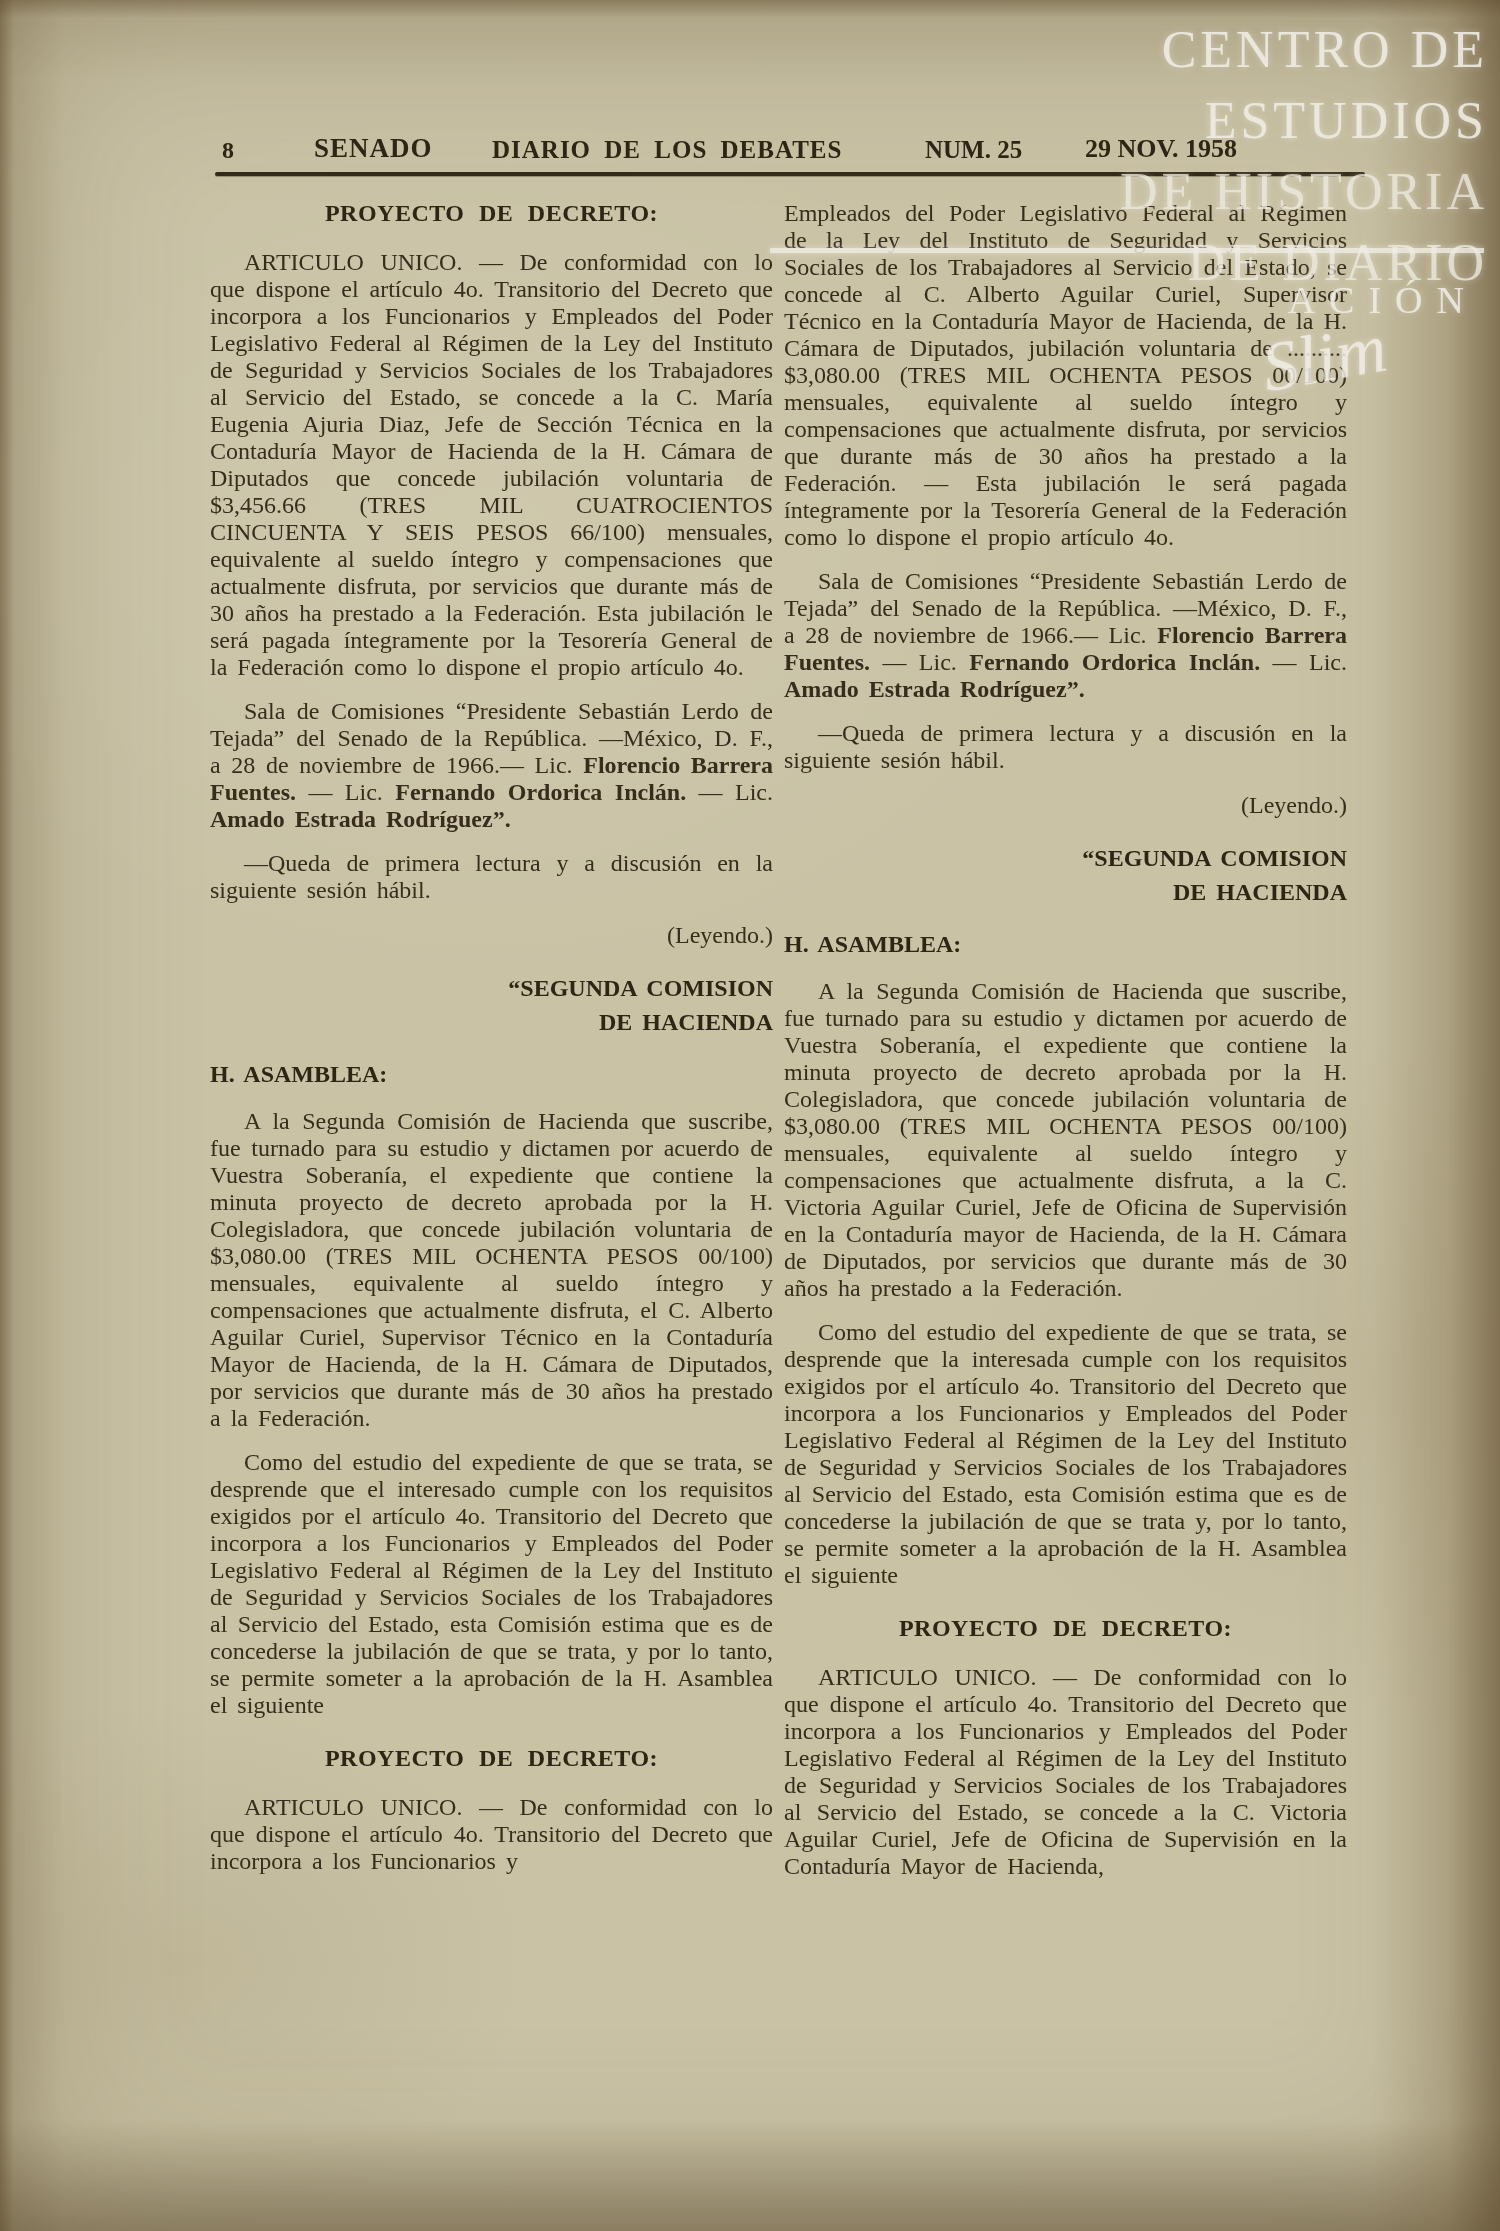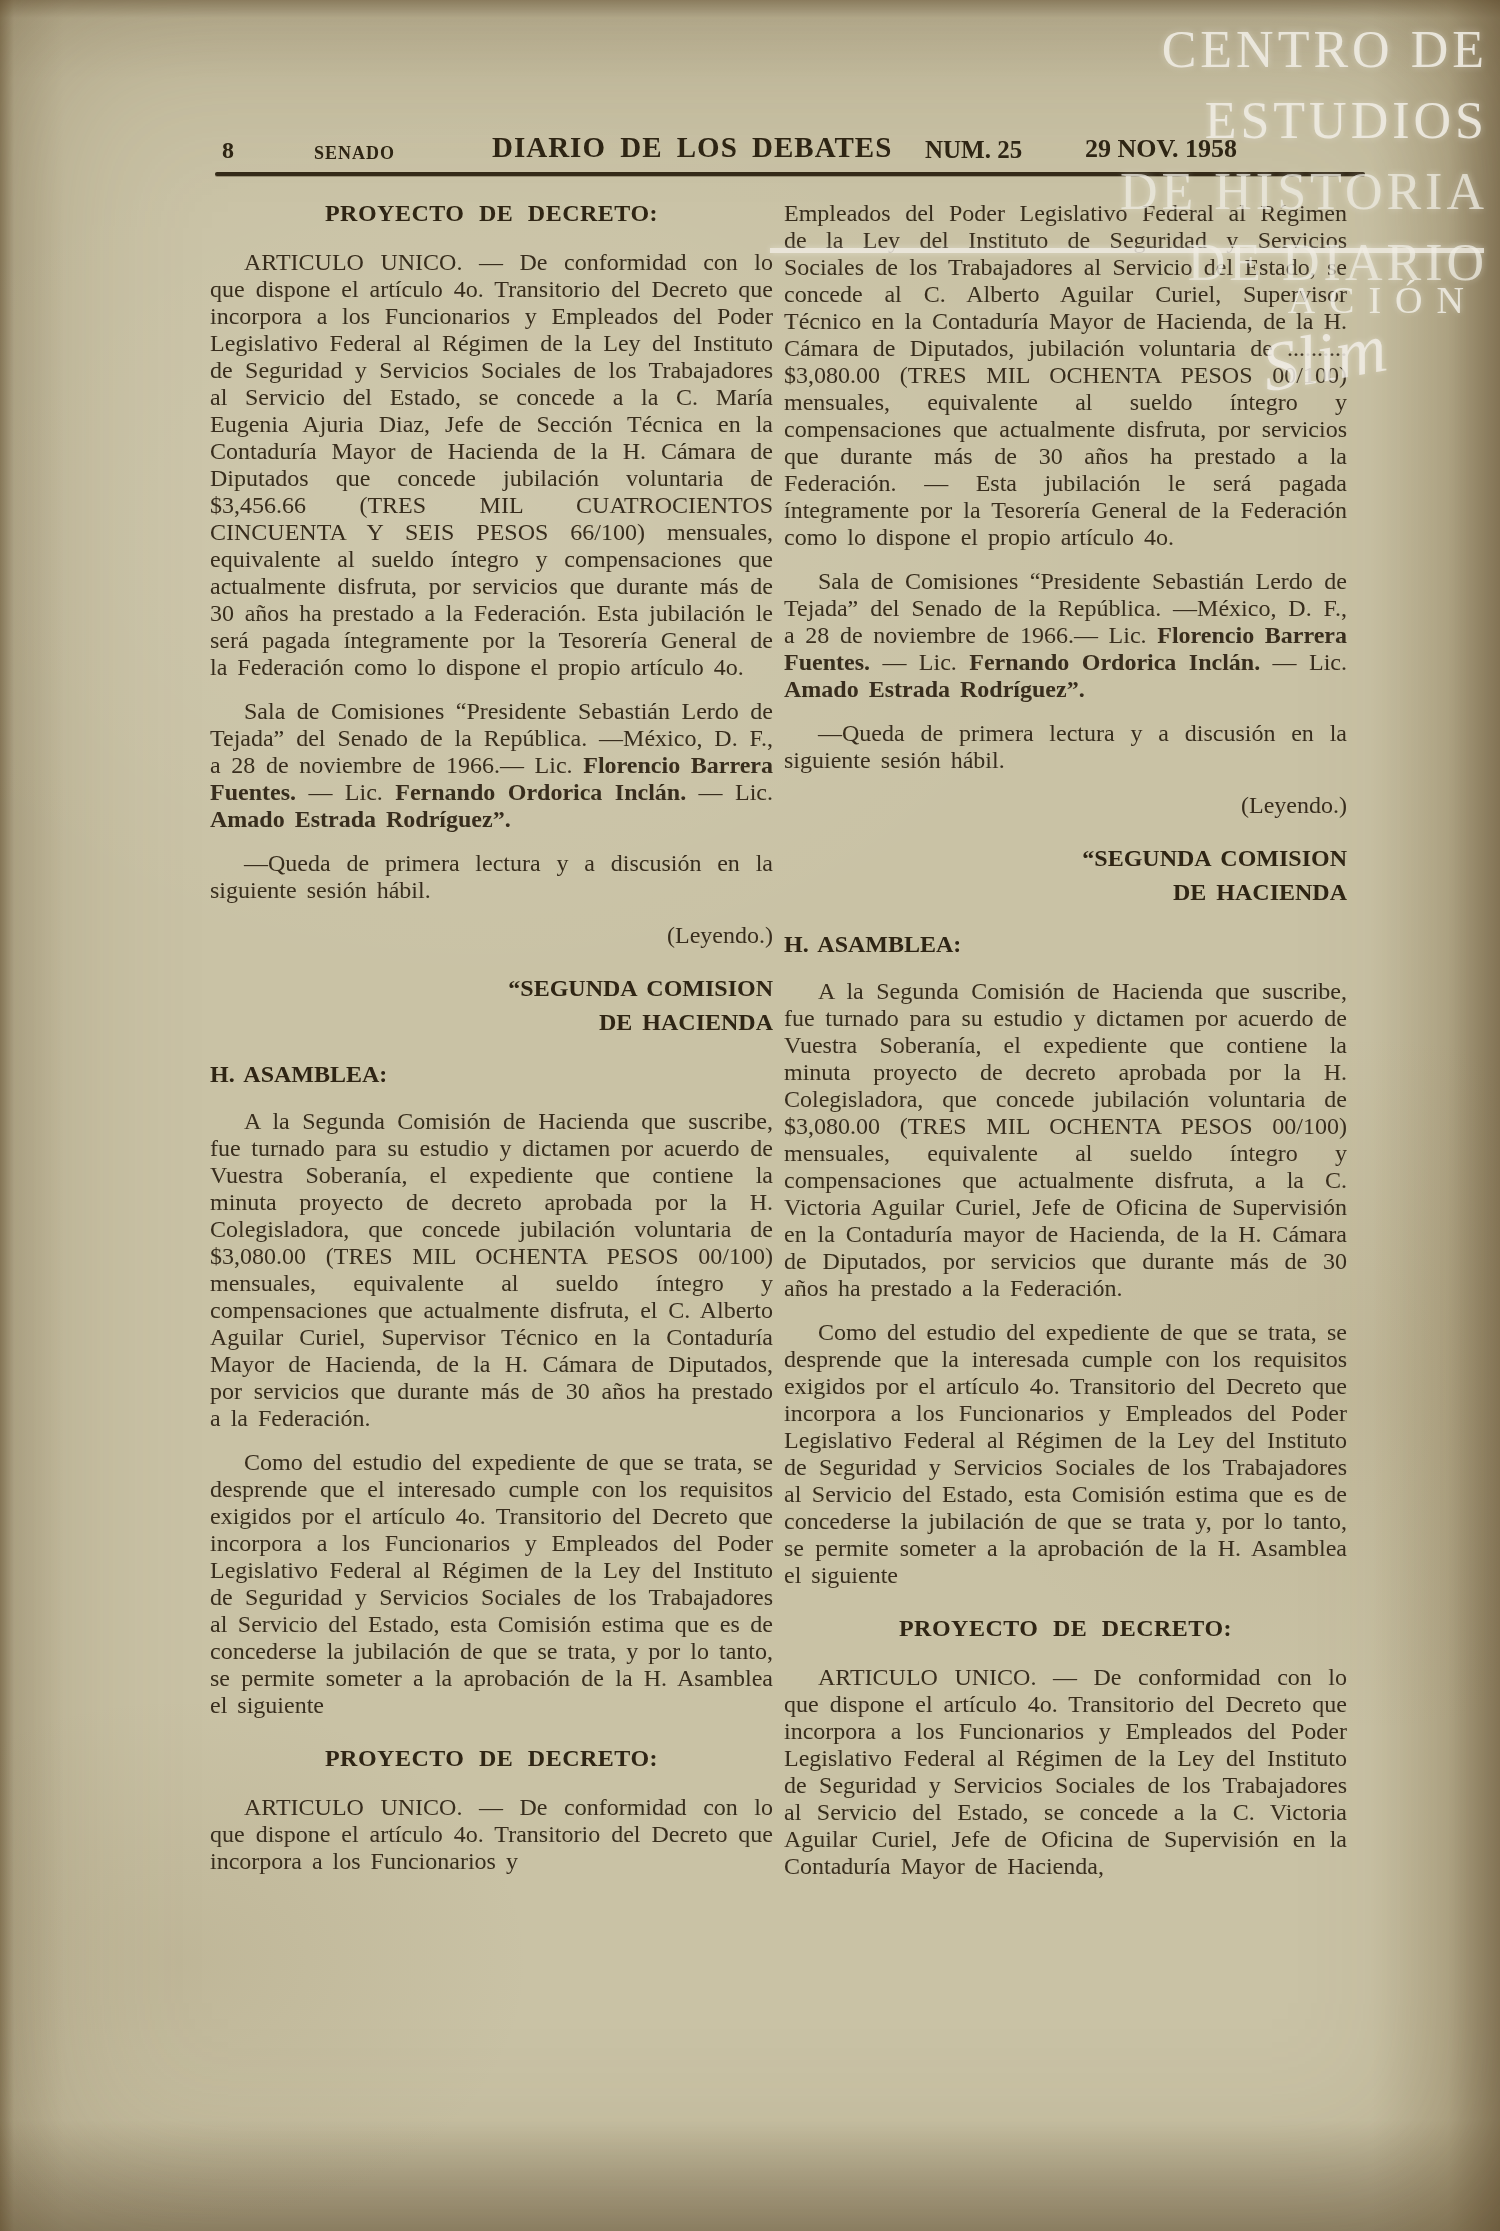--- a/index.html
+++ b/index.html
@@ -26,7 +26,7 @@
   .header{position:absolute;top:126px;left:0;width:1500px;height:40px;}
   .header span{position:absolute;bottom:2px;font-weight:bold;white-space:nowrap;color:#2e2514;}
   .h-num{left:222px;font-size:24px;}
-  .h-chamber{left:314px;font-size:18px;letter-spacing:1px;}
+  .h-chamber{left:314px;font-size:27px;letter-spacing:1px;}
   .h-pub{left:492px;font-size:29px;letter-spacing:1px;word-spacing:6px;}
   .h-issue{left:925px;font-size:25px;margin-top:17px;}
   .h-date{left:1085px;font-size:26px;}

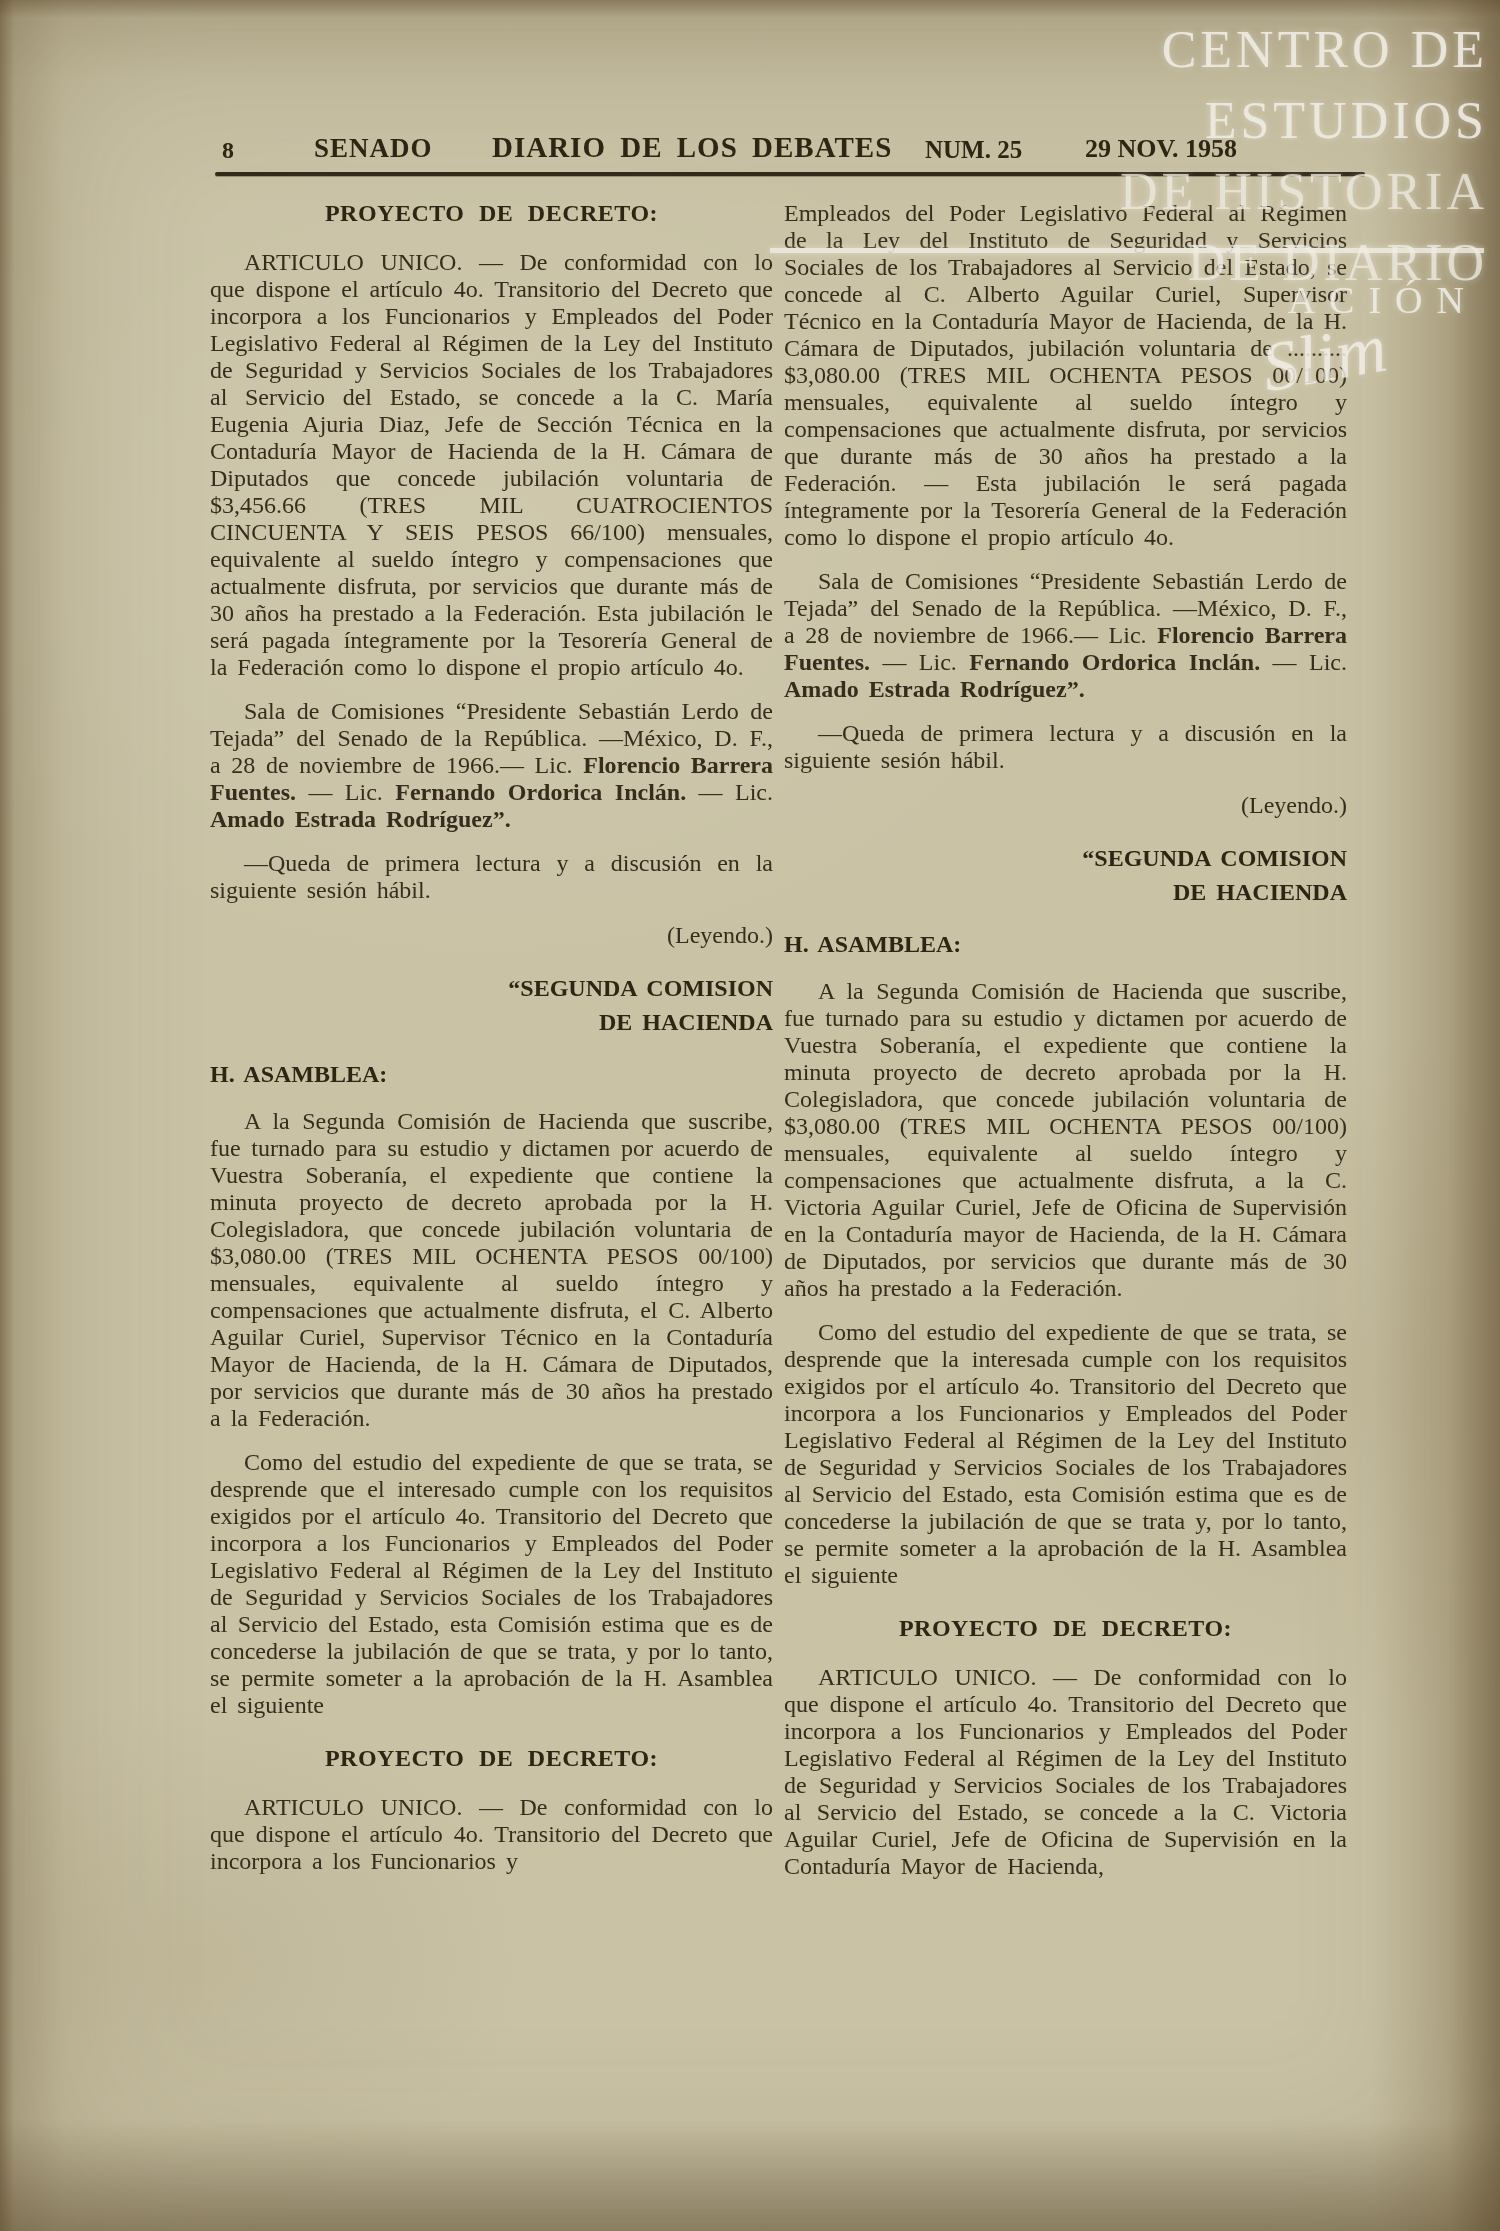--- a/index.html
+++ b/index.html
@@ -27,7 +27,7 @@
   .header span{position:absolute;bottom:2px;font-weight:bold;white-space:nowrap;color:#2e2514;}
   .h-num{left:222px;font-size:24px;}
   .h-chamber{left:314px;font-size:27px;letter-spacing:1px;}
-  .h-pub{left:492px;font-size:29px;letter-spacing:1px;word-spacing:6px;}
+  .h-pub{left:492px;font-size:25px;letter-spacing:1px;word-spacing:6px;}
   .h-issue{left:925px;font-size:25px;margin-top:17px;}
   .h-date{left:1085px;font-size:26px;}
   .header-rule{

